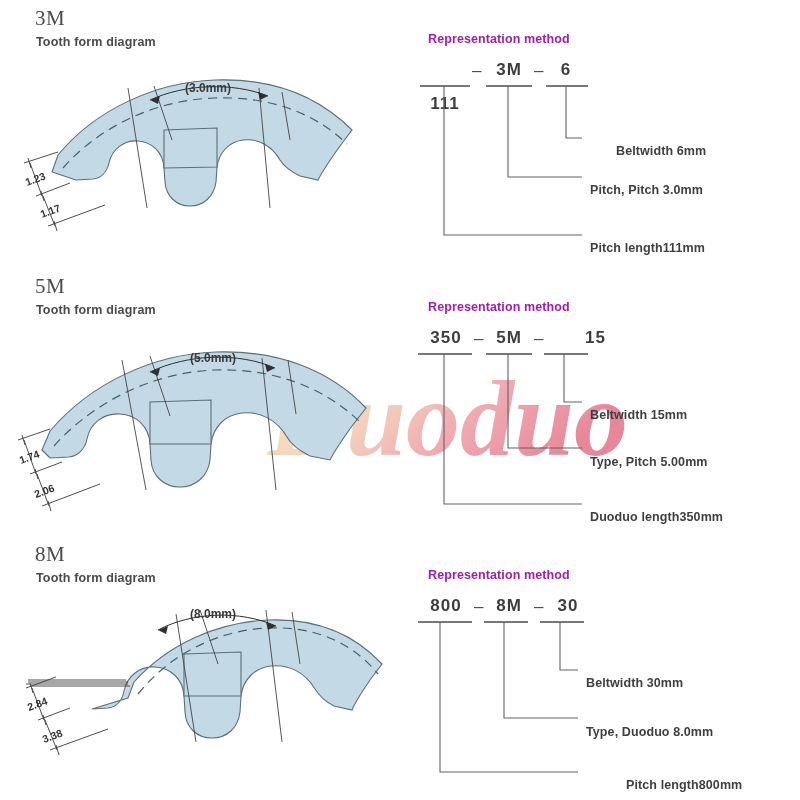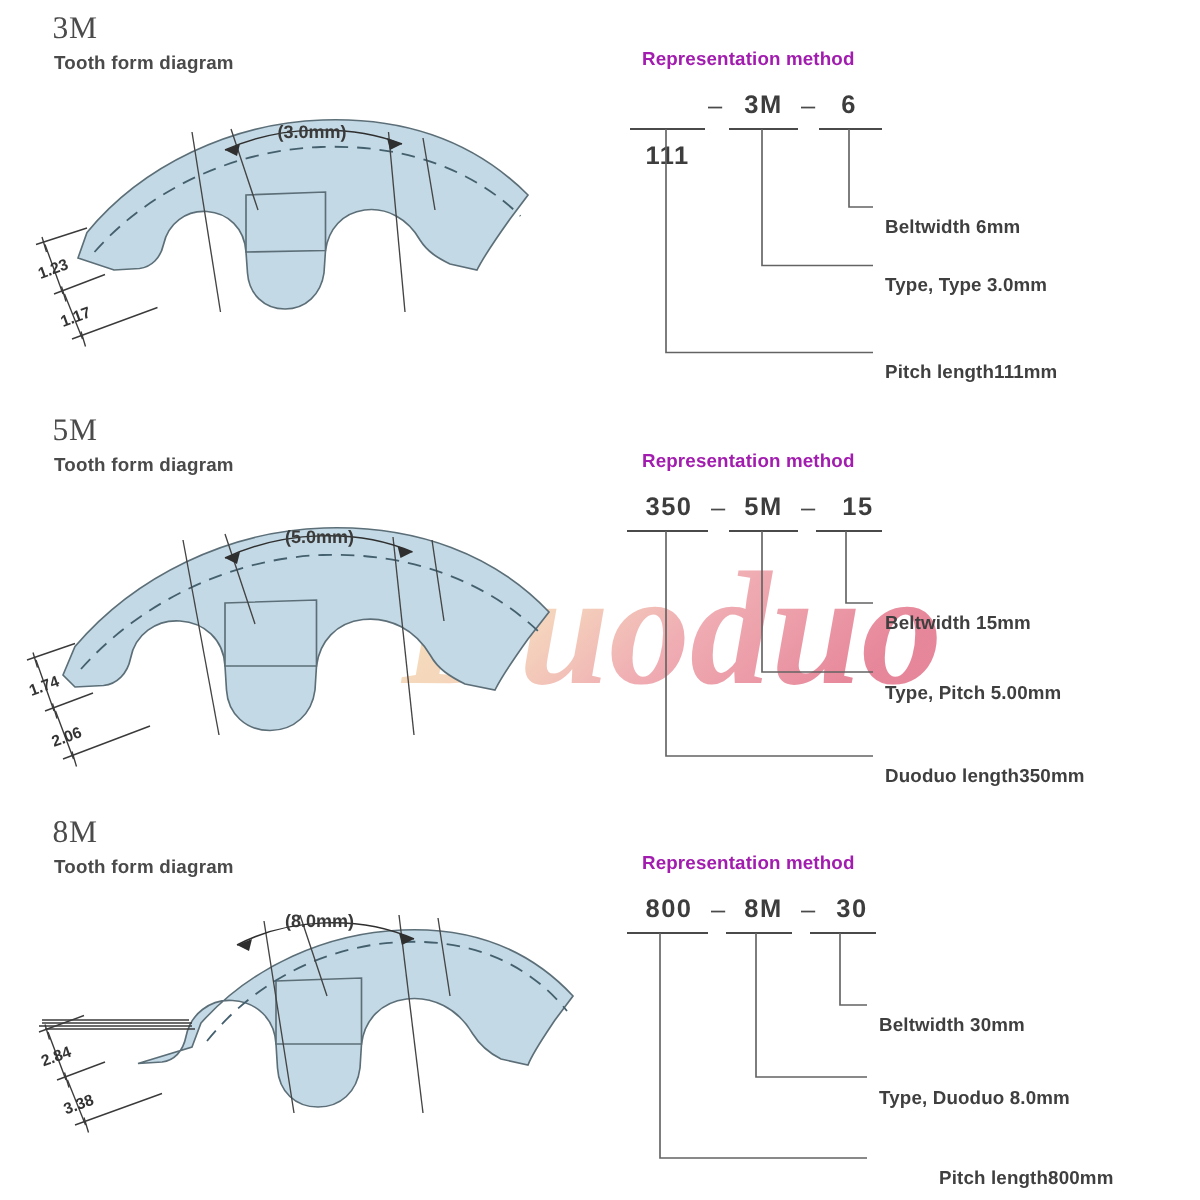--- a/index.html
+++ b/index.html
@@ -242,7 +242,7 @@
       <path class="lead" d="M 444,86 L 444,235 L 582,235"></path>
     </svg>
 
-    <div class="leader-label" style="left:590px; top:145px;">Beltwidth 6mm</div>
+    <div class="leader-label" style="left:616px; top:145px;">Beltwidth 6mm</div>
     <div class="leader-label" style="left:590px; top:184px;">Type, Type 3.0mm</div>
     <div class="leader-label" style="left:590px; top:242px;">Pitch length111mm</div>
   </div>

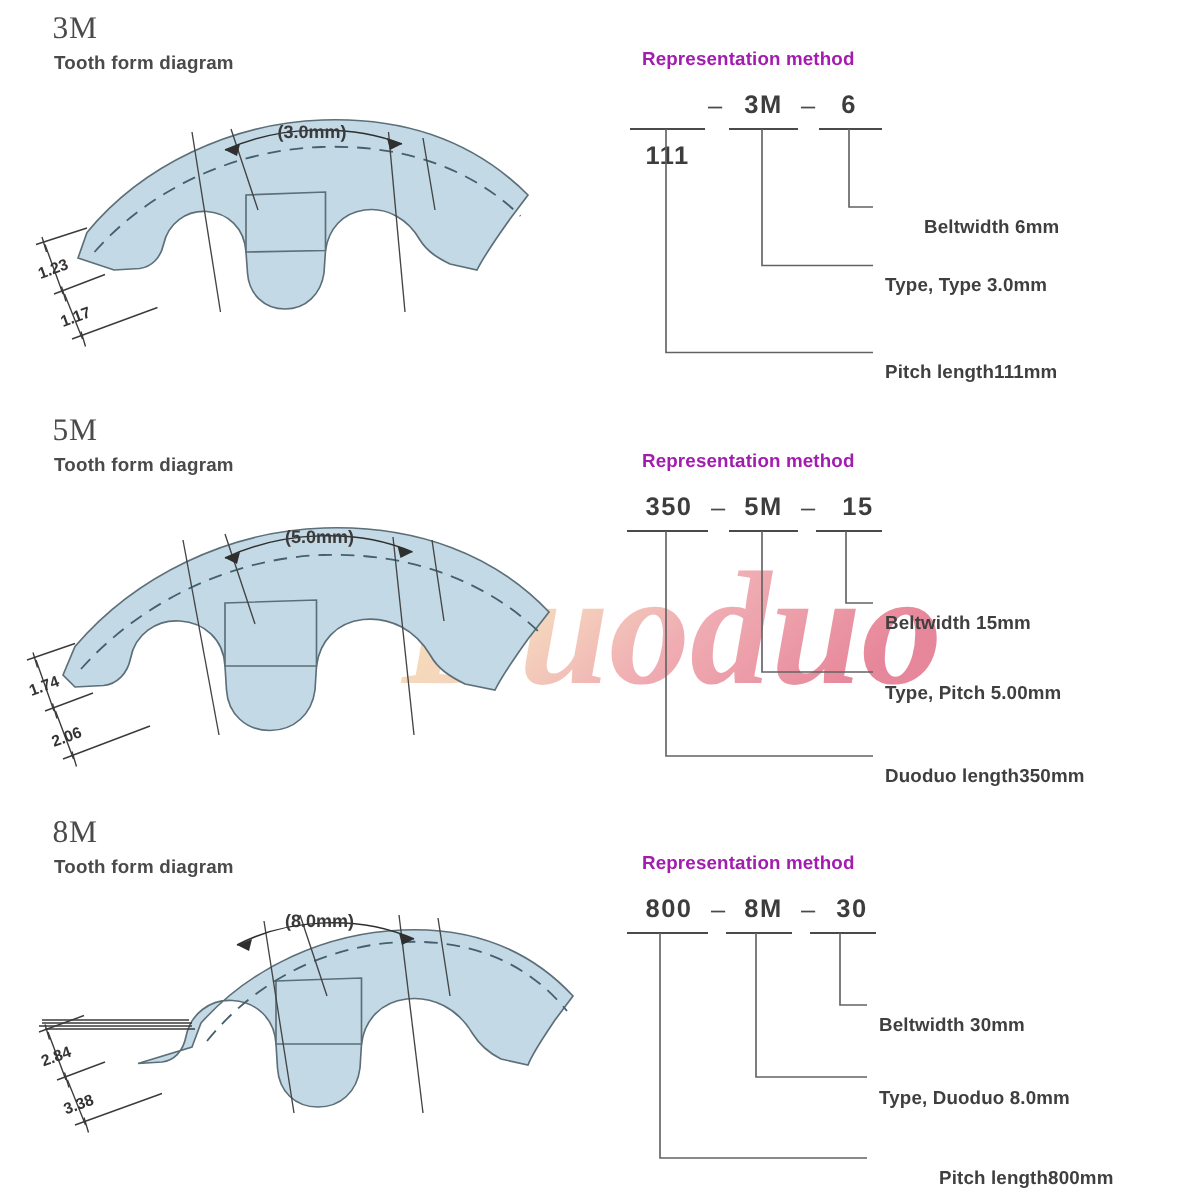--- a/index.html
+++ b/index.html
@@ -243,7 +243,7 @@
     </svg>
 
     <div class="leader-label" style="left:616px; top:145px;">Beltwidth 6mm</div>
-    <div class="leader-label" style="left:590px; top:184px;">Type, Type 3.0mm</div>
+    <div class="leader-label" style="left:590px; top:184px;">Pitch, Pitch 3.0mm</div>
     <div class="leader-label" style="left:590px; top:242px;">Pitch length111mm</div>
   </div>
 

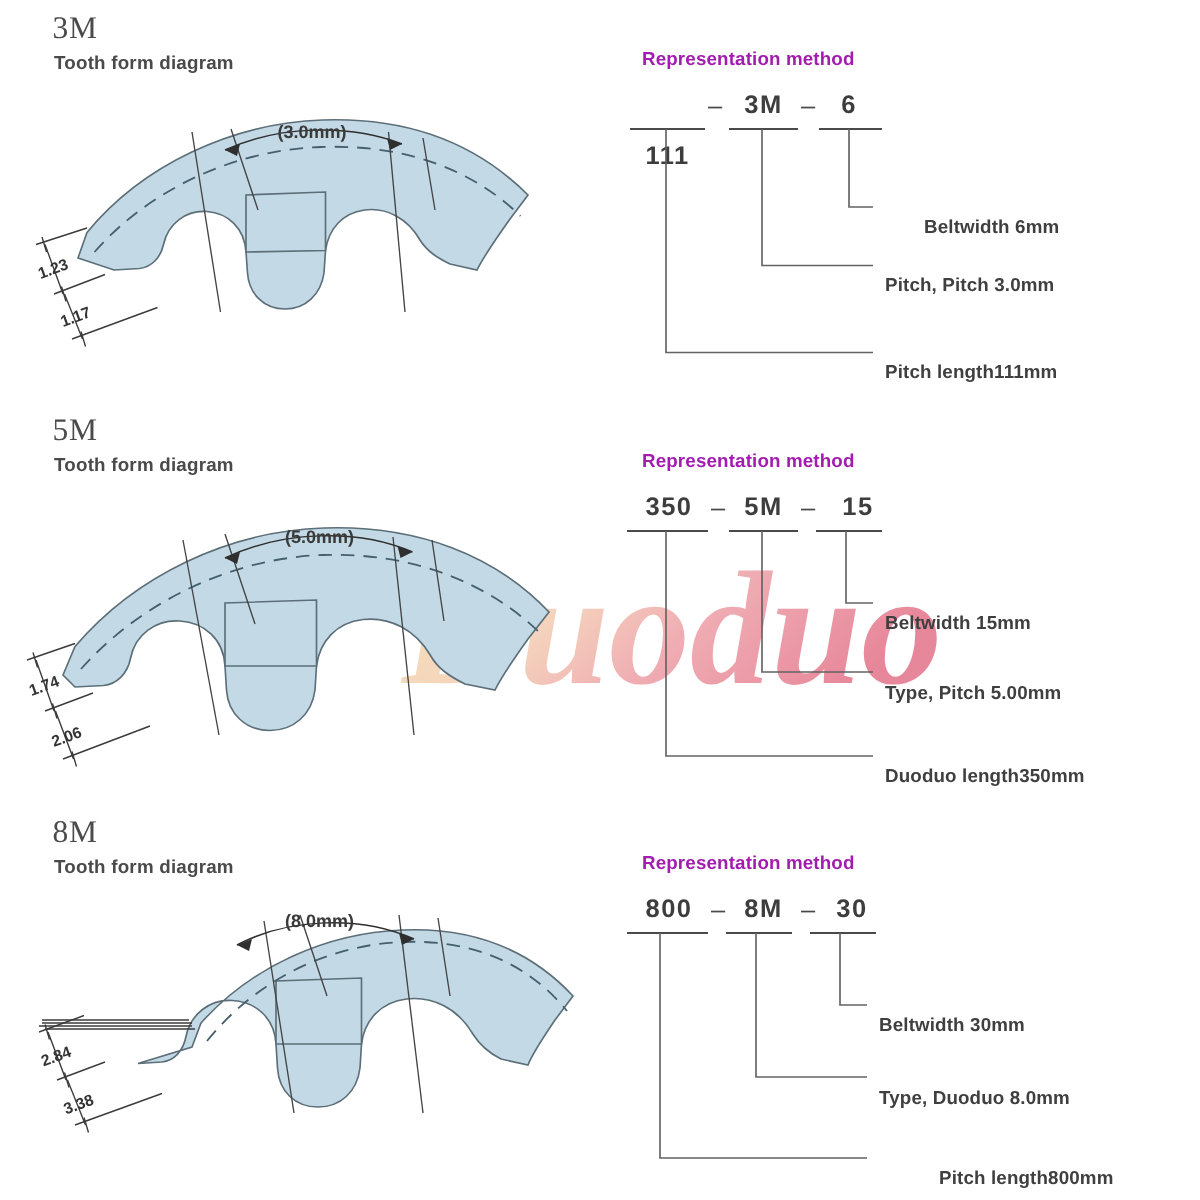--- a/index.html
+++ b/index.html
@@ -87,7 +87,7 @@
   #c5m-d1   { left: 56px; }
   #c5m-type { left: 68px; width: 46px; }
   #c5m-d2   { left: 116px; }
-  #c5m-wid  { left: 132px; width: 44px; }
+  #c5m-wid  { left: 144px; width: 44px; text-align: right; }
 
   #c8m-len  { left: 0px;  width: 56px; text-align: center; }
   #c8m-d1   { left: 56px; }

